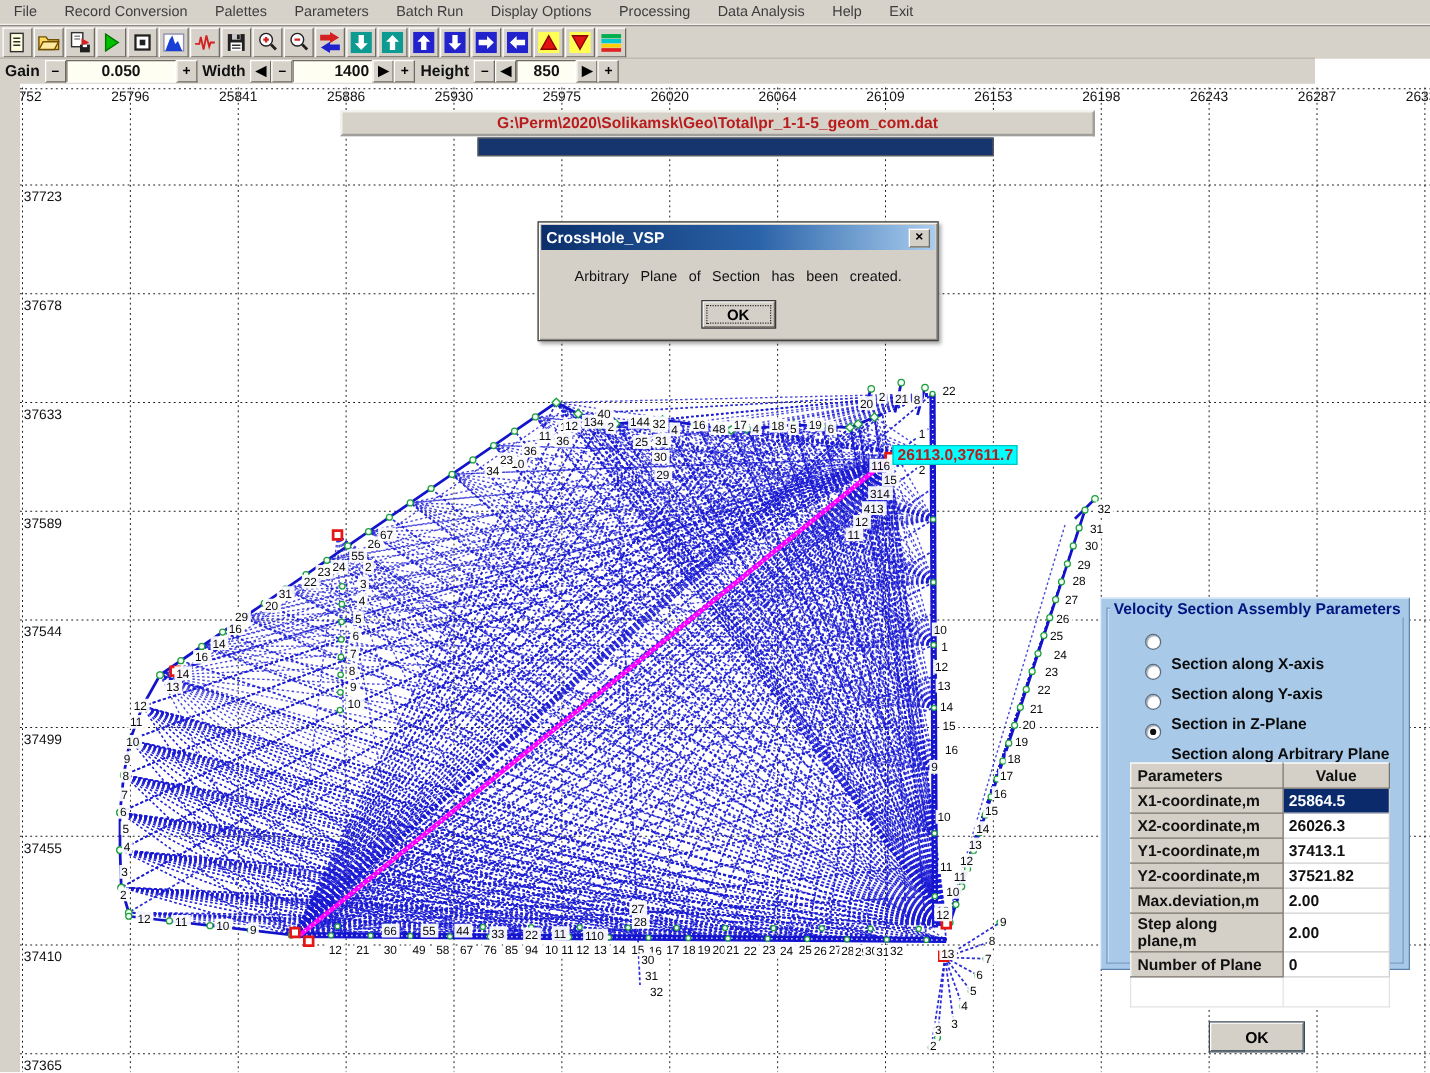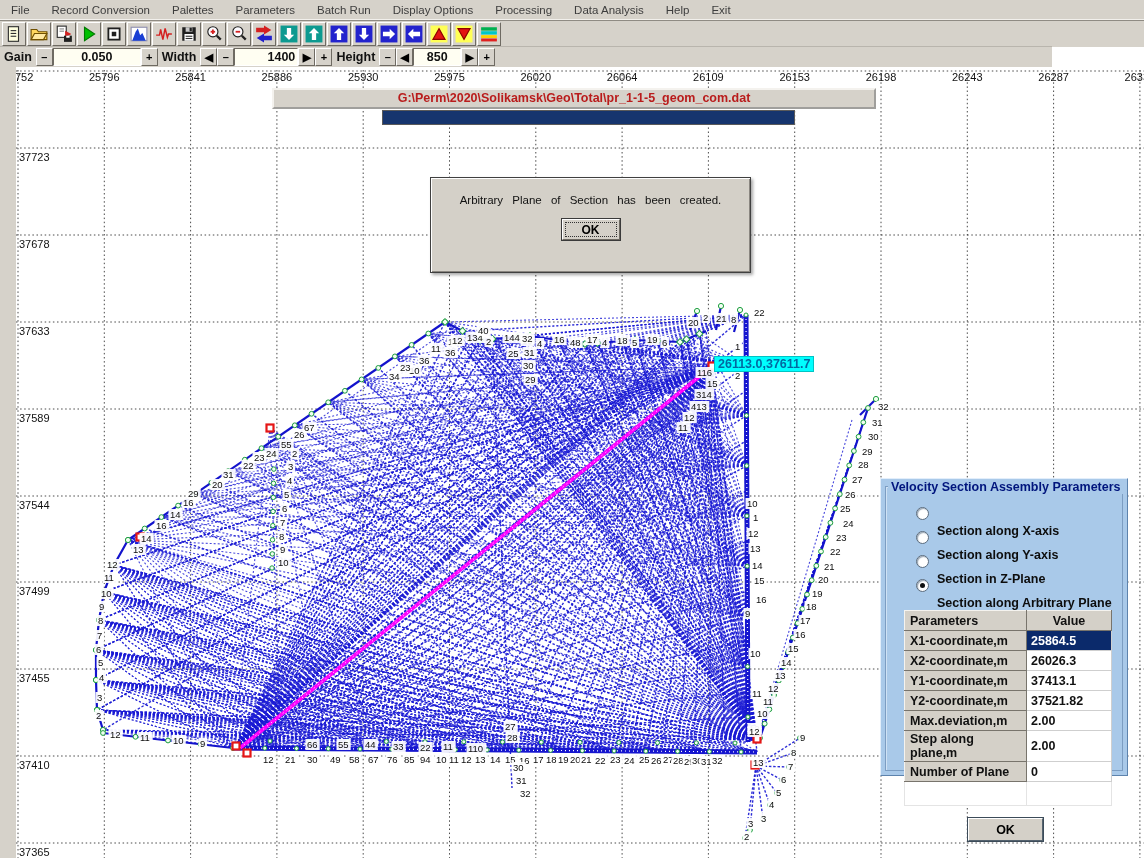--- a/index.html
+++ b/index.html
@@ -1773,6 +1773,10 @@
   <div class="coordchip">26113.0,37611.7</div>
 
   <div class="dialog">
+    <div class="dlg-title">
+      <span class="t">CrossHole_VSP</span>
+      <button class="dlg-close">×</button>
+    </div>
     <div class="dlg-msg">Arbitrary Plane of Section has been created.</div>
     <button class="dlg-ok">OK</button>
   </div>

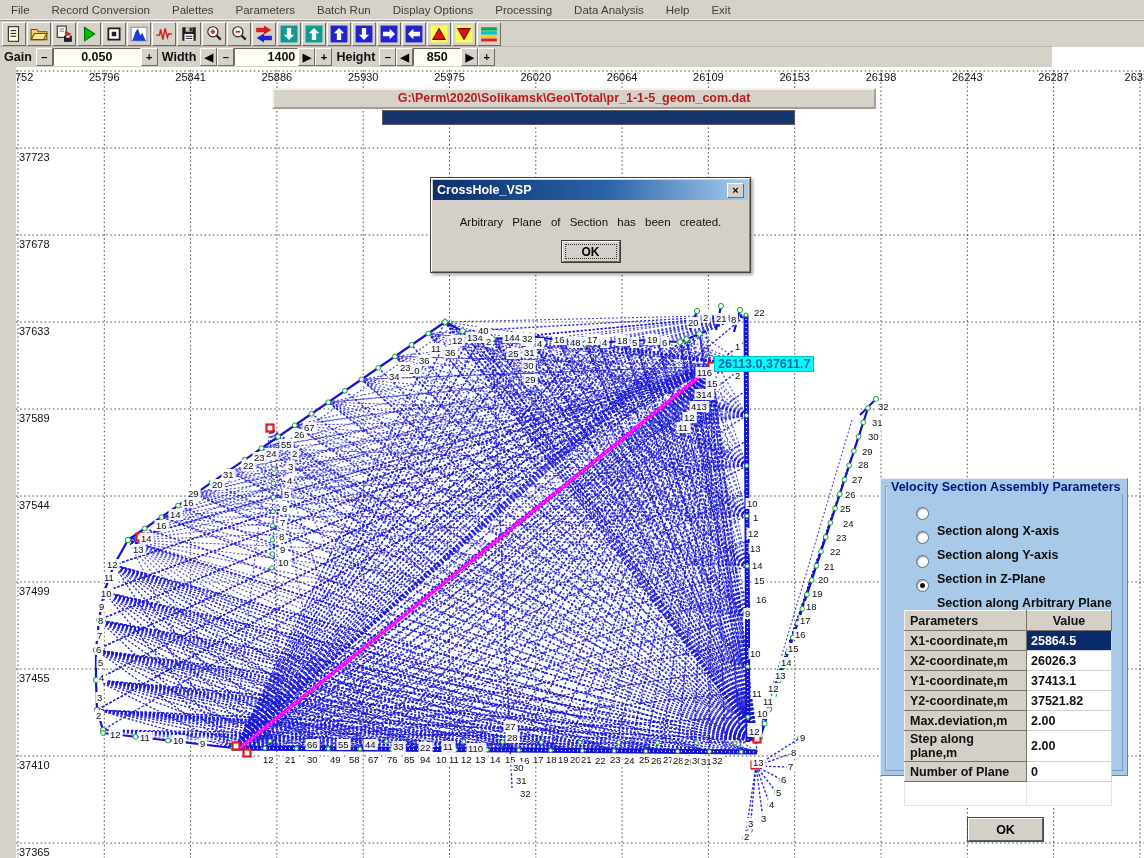--- a/index.html
+++ b/index.html
@@ -45,7 +45,7 @@
            font-size:12.5px;font-weight:bold;color:#b91c1c;line-height:17px;}
   .progress{position:absolute;left:382px;top:110px;width:413px;height:15px;background:#16356e;
             border:1px solid #5a5a5a;box-sizing:border-box;z-index:3;}
-  .coordchip{position:absolute;left:714px;top:356px;background:#00ffff;color:#0369a1;
+  .coordchip{position:absolute;left:714px;top:356px;background:#00ffff;color:#b91c1c;
              font-weight:bold;font-size:12.5px;padding:0 3px;border:1px solid #00c4c4;z-index:2;}
   
   .dialog{position:absolute;left:430px;top:177px;width:321px;height:96px;background:#d4d0c8;

